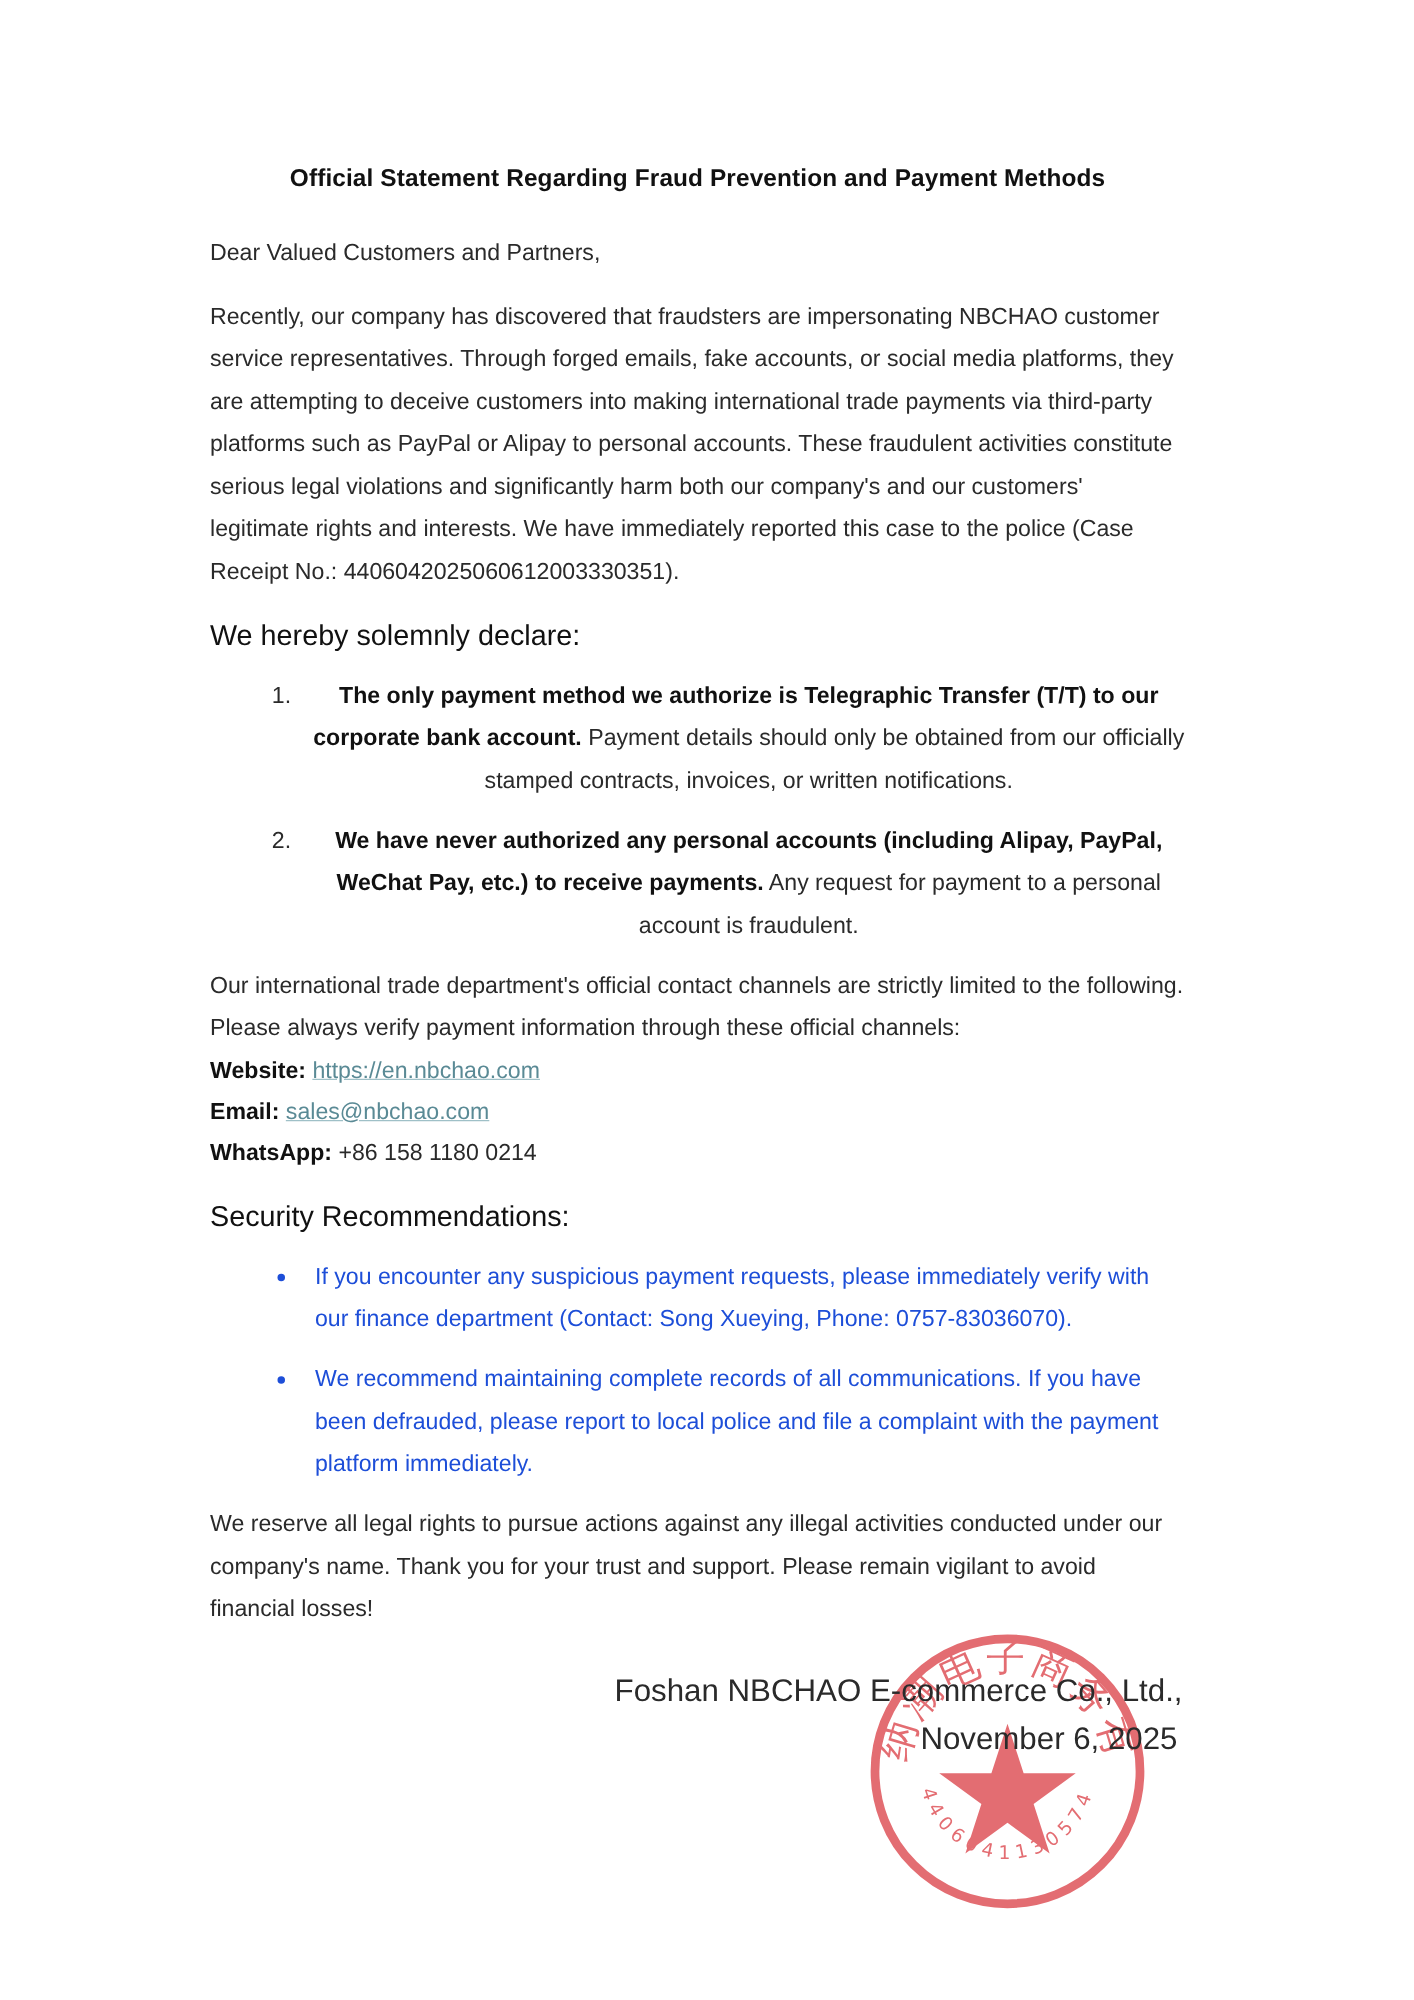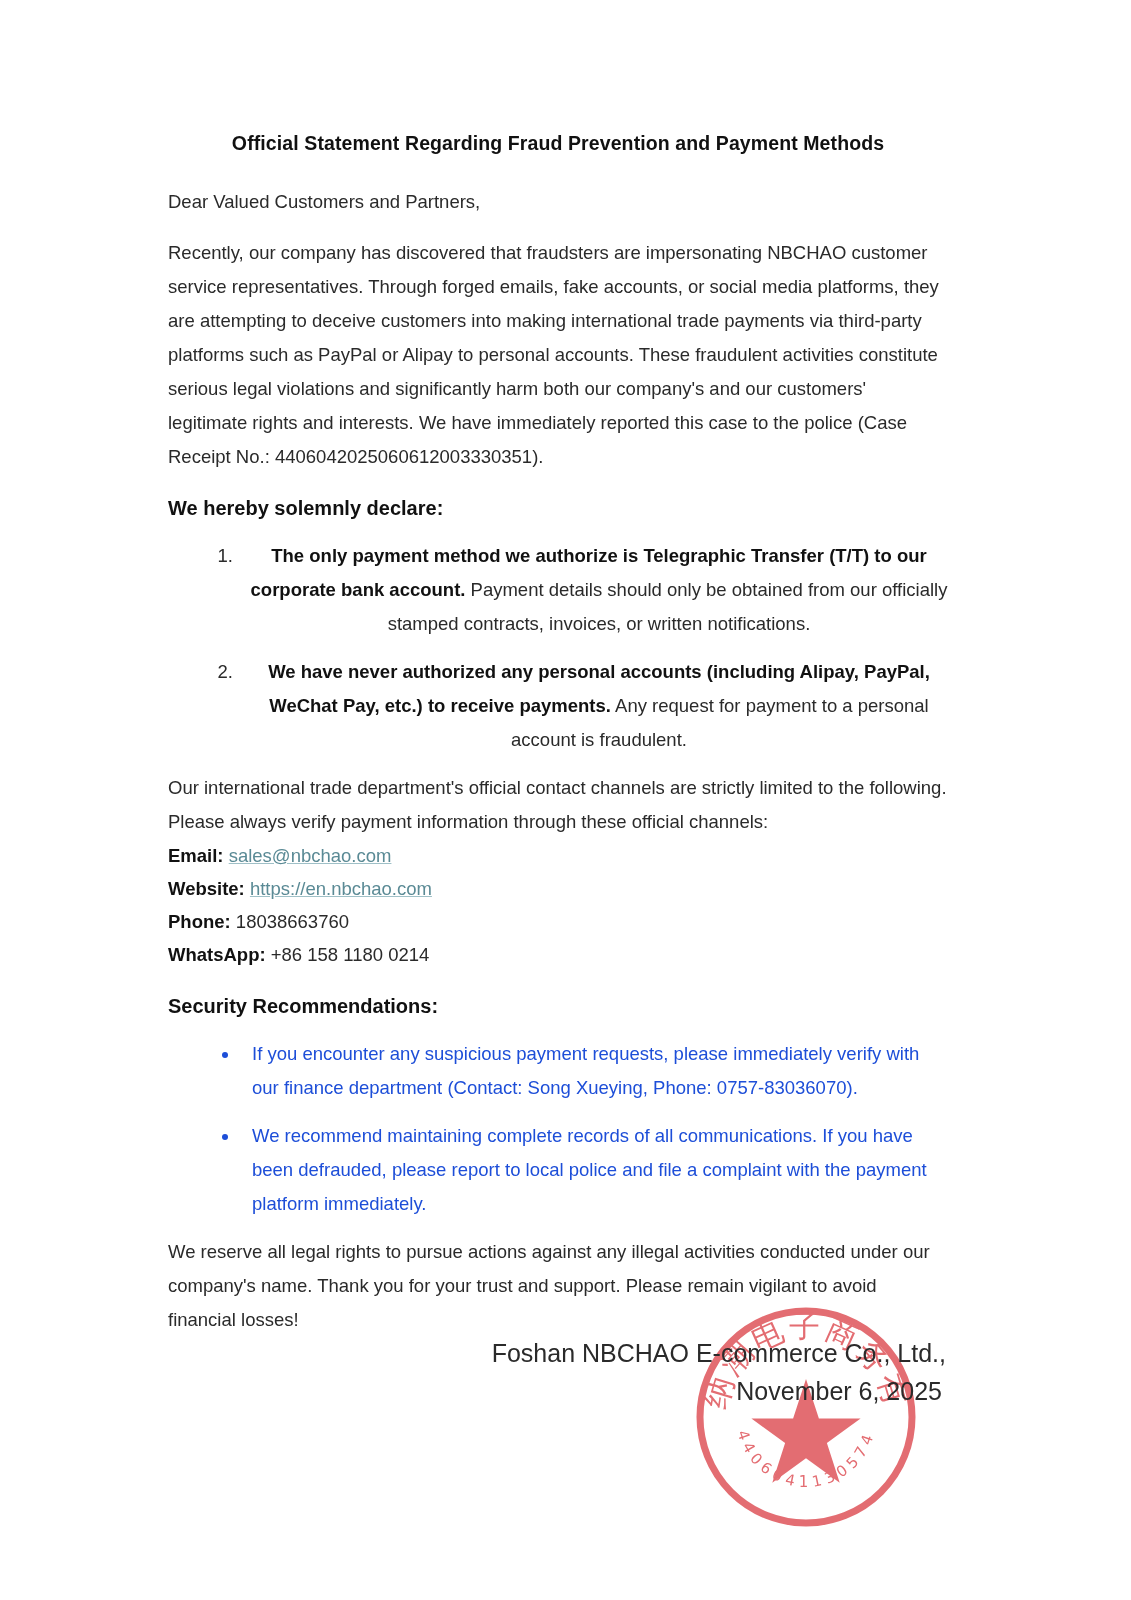--- a/index.html
+++ b/index.html
@@ -43,8 +43,8 @@
     margin-bottom: 20px;
   }
   .section-head {
-    font-size: 20px;
-    font-weight: bold;
+    font-size: 23px;
+    font-weight: normal;
     line-height: 34px;
     margin: 0 0 14px 0;
     color: #111111;

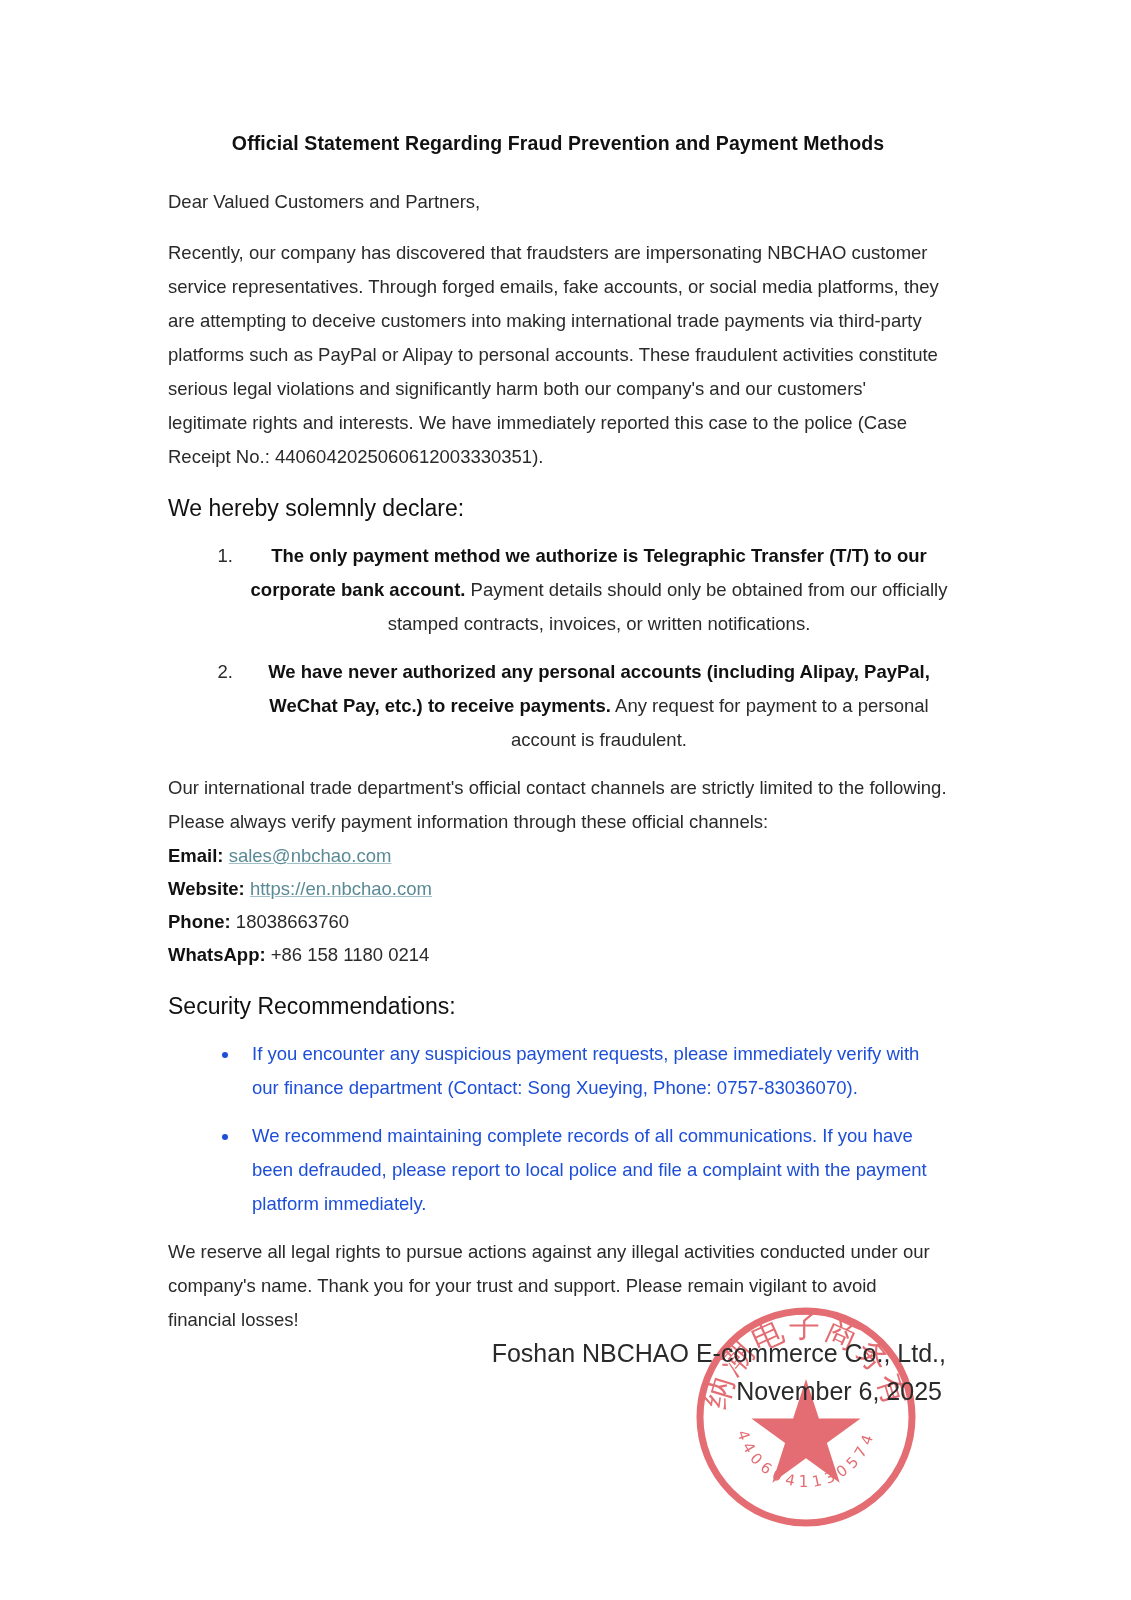--- a/index.html
+++ b/index.html
@@ -149,12 +149,12 @@
 
     <div class="contact-block">
       <p class="contact-line">
+        <span class="contact-label">Website:</span>
+        <span class="link">https://en.nbchao.com</span>
+      </p>
+      <p class="contact-line">
         <span class="contact-label">Email:</span>
         <span class="link">sales@nbchao.com</span>
-      </p>
-      <p class="contact-line">
-        <span class="contact-label">Website:</span>
-        <span class="link">https://en.nbchao.com</span>
       </p>
       <p class="contact-line">
         <span class="contact-label">Phone:</span>

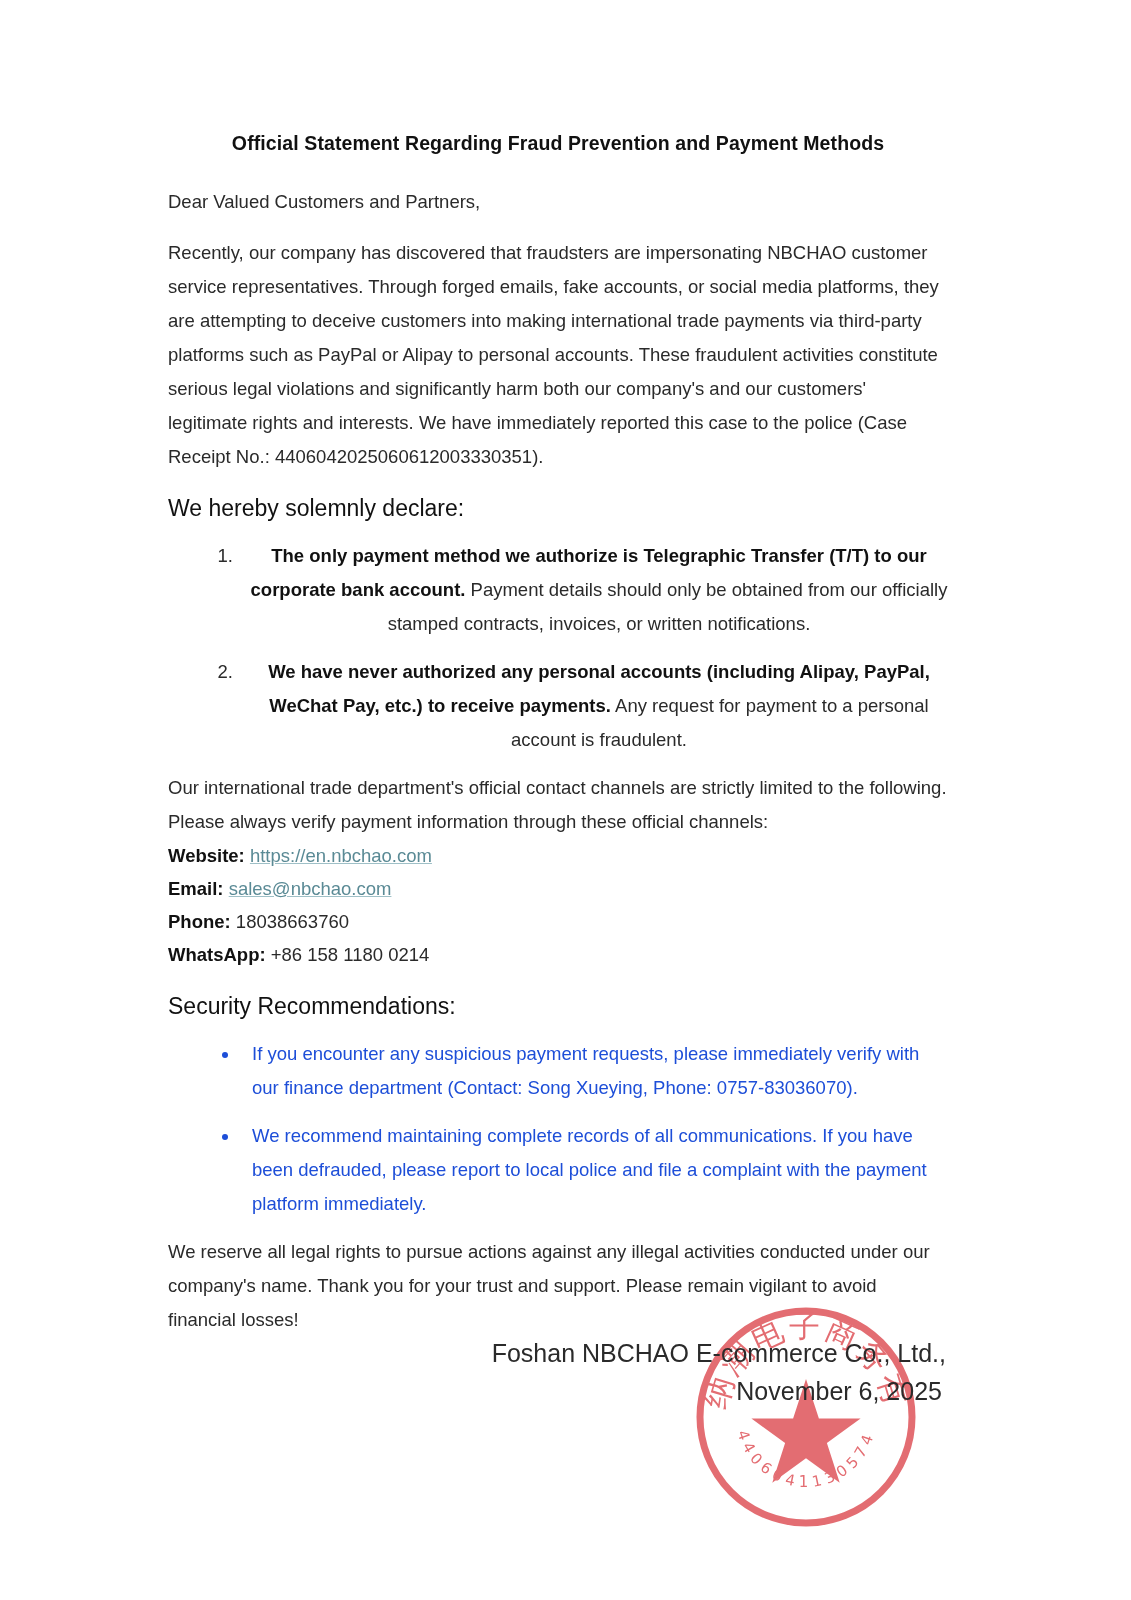--- a/index.html
+++ b/index.html
@@ -155,10 +155,6 @@
       <p class="contact-line">
         <span class="contact-label">Email:</span>
         <span class="link">sales@nbchao.com</span>
-      </p>
-      <p class="contact-line">
-        <span class="contact-label">Phone:</span>
-        <span>18038663760</span>
       </p>
       <p class="contact-line">
         <span class="contact-label">WhatsApp:</span>

